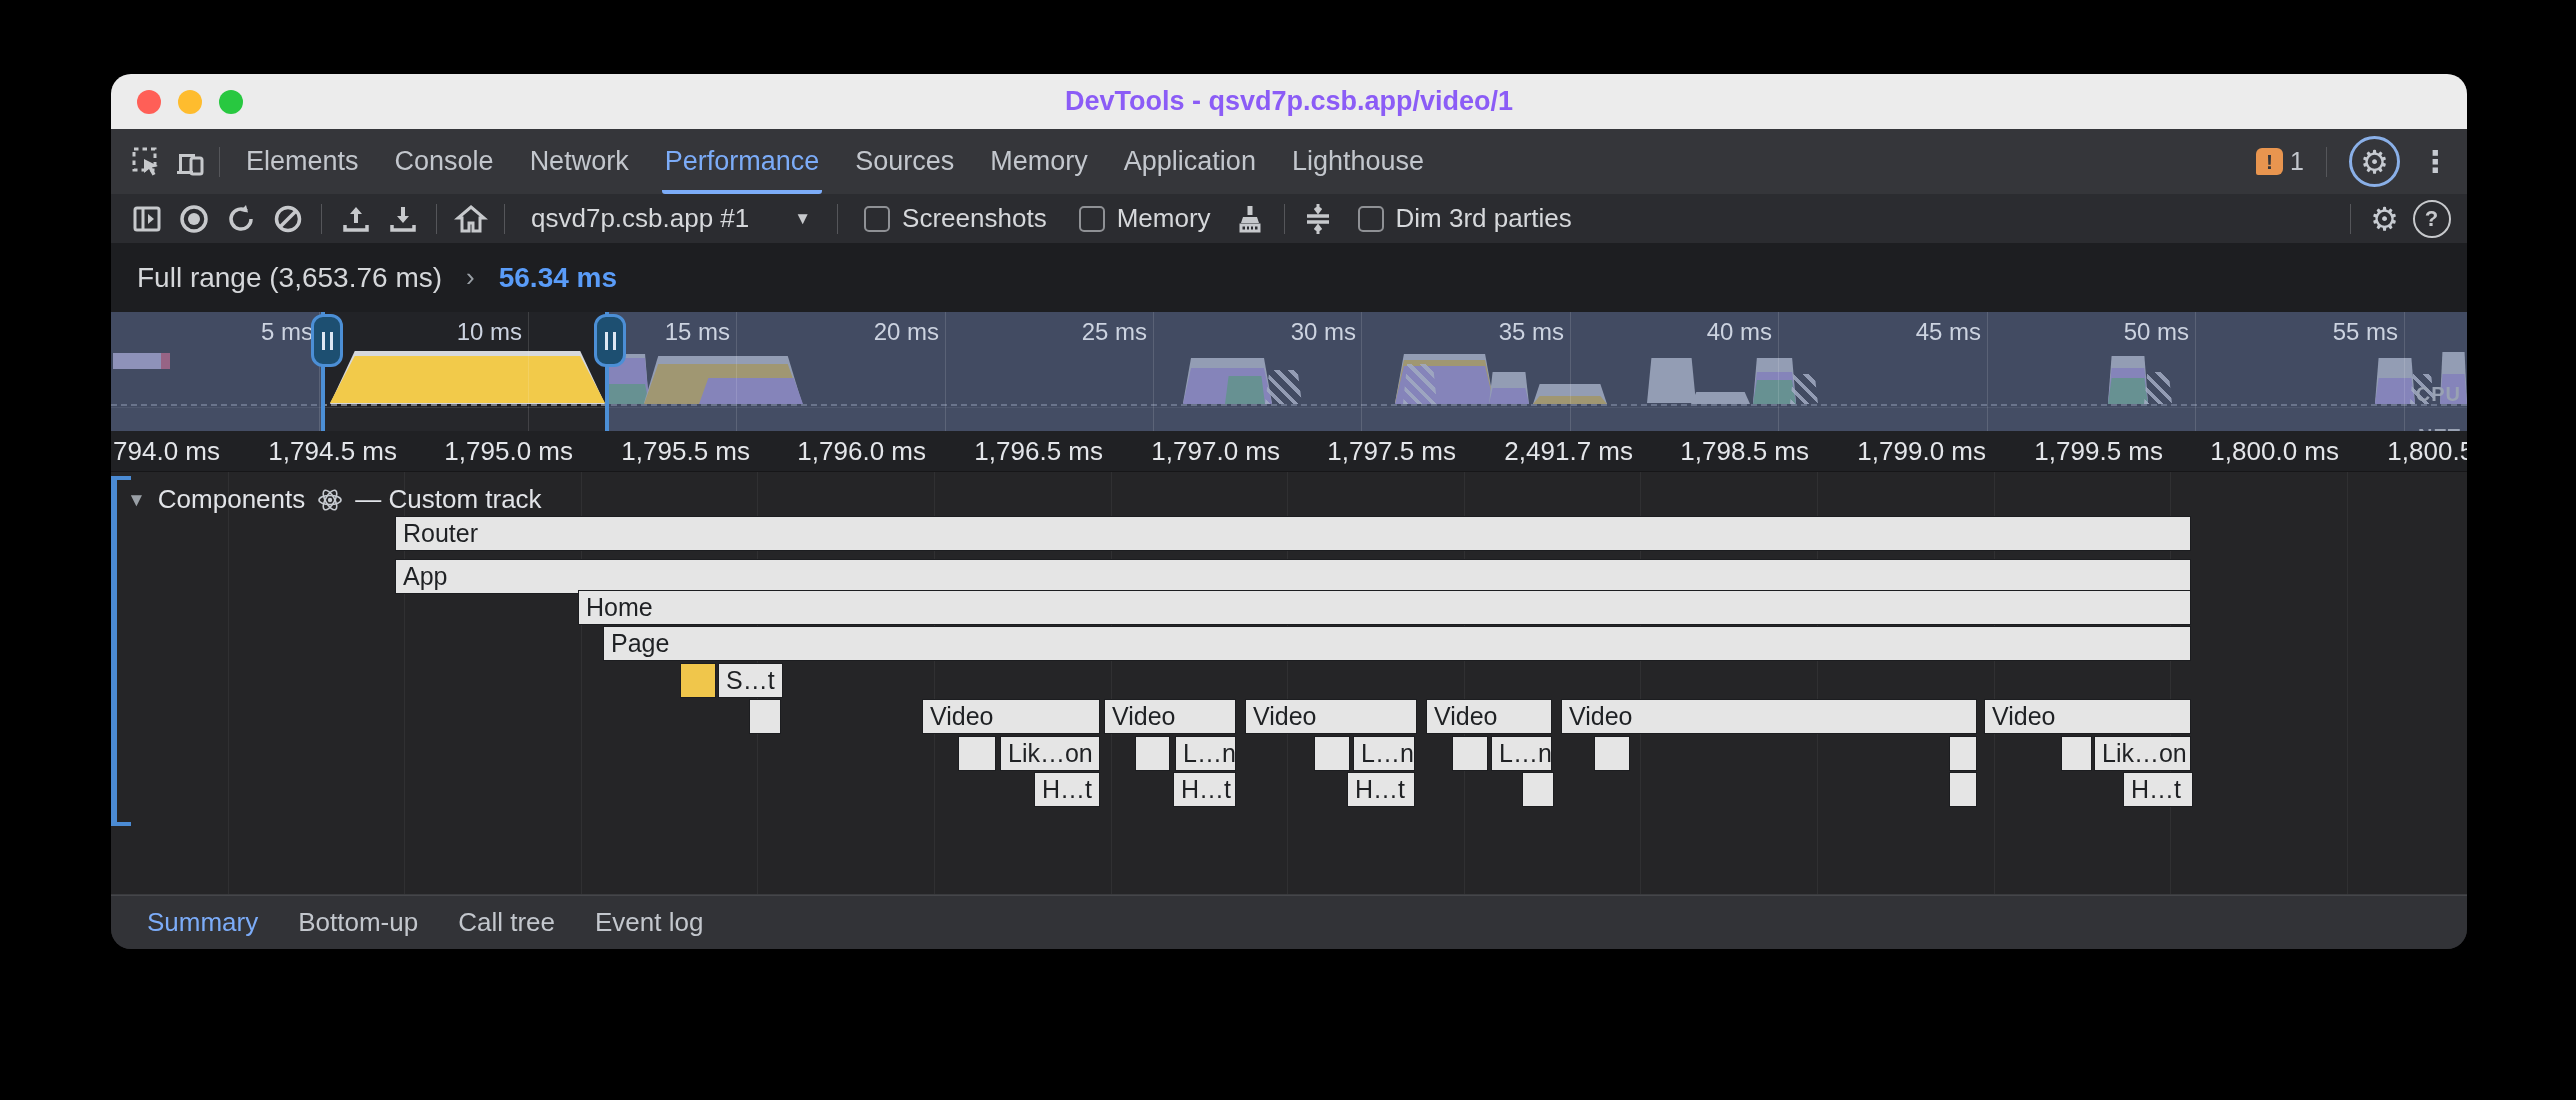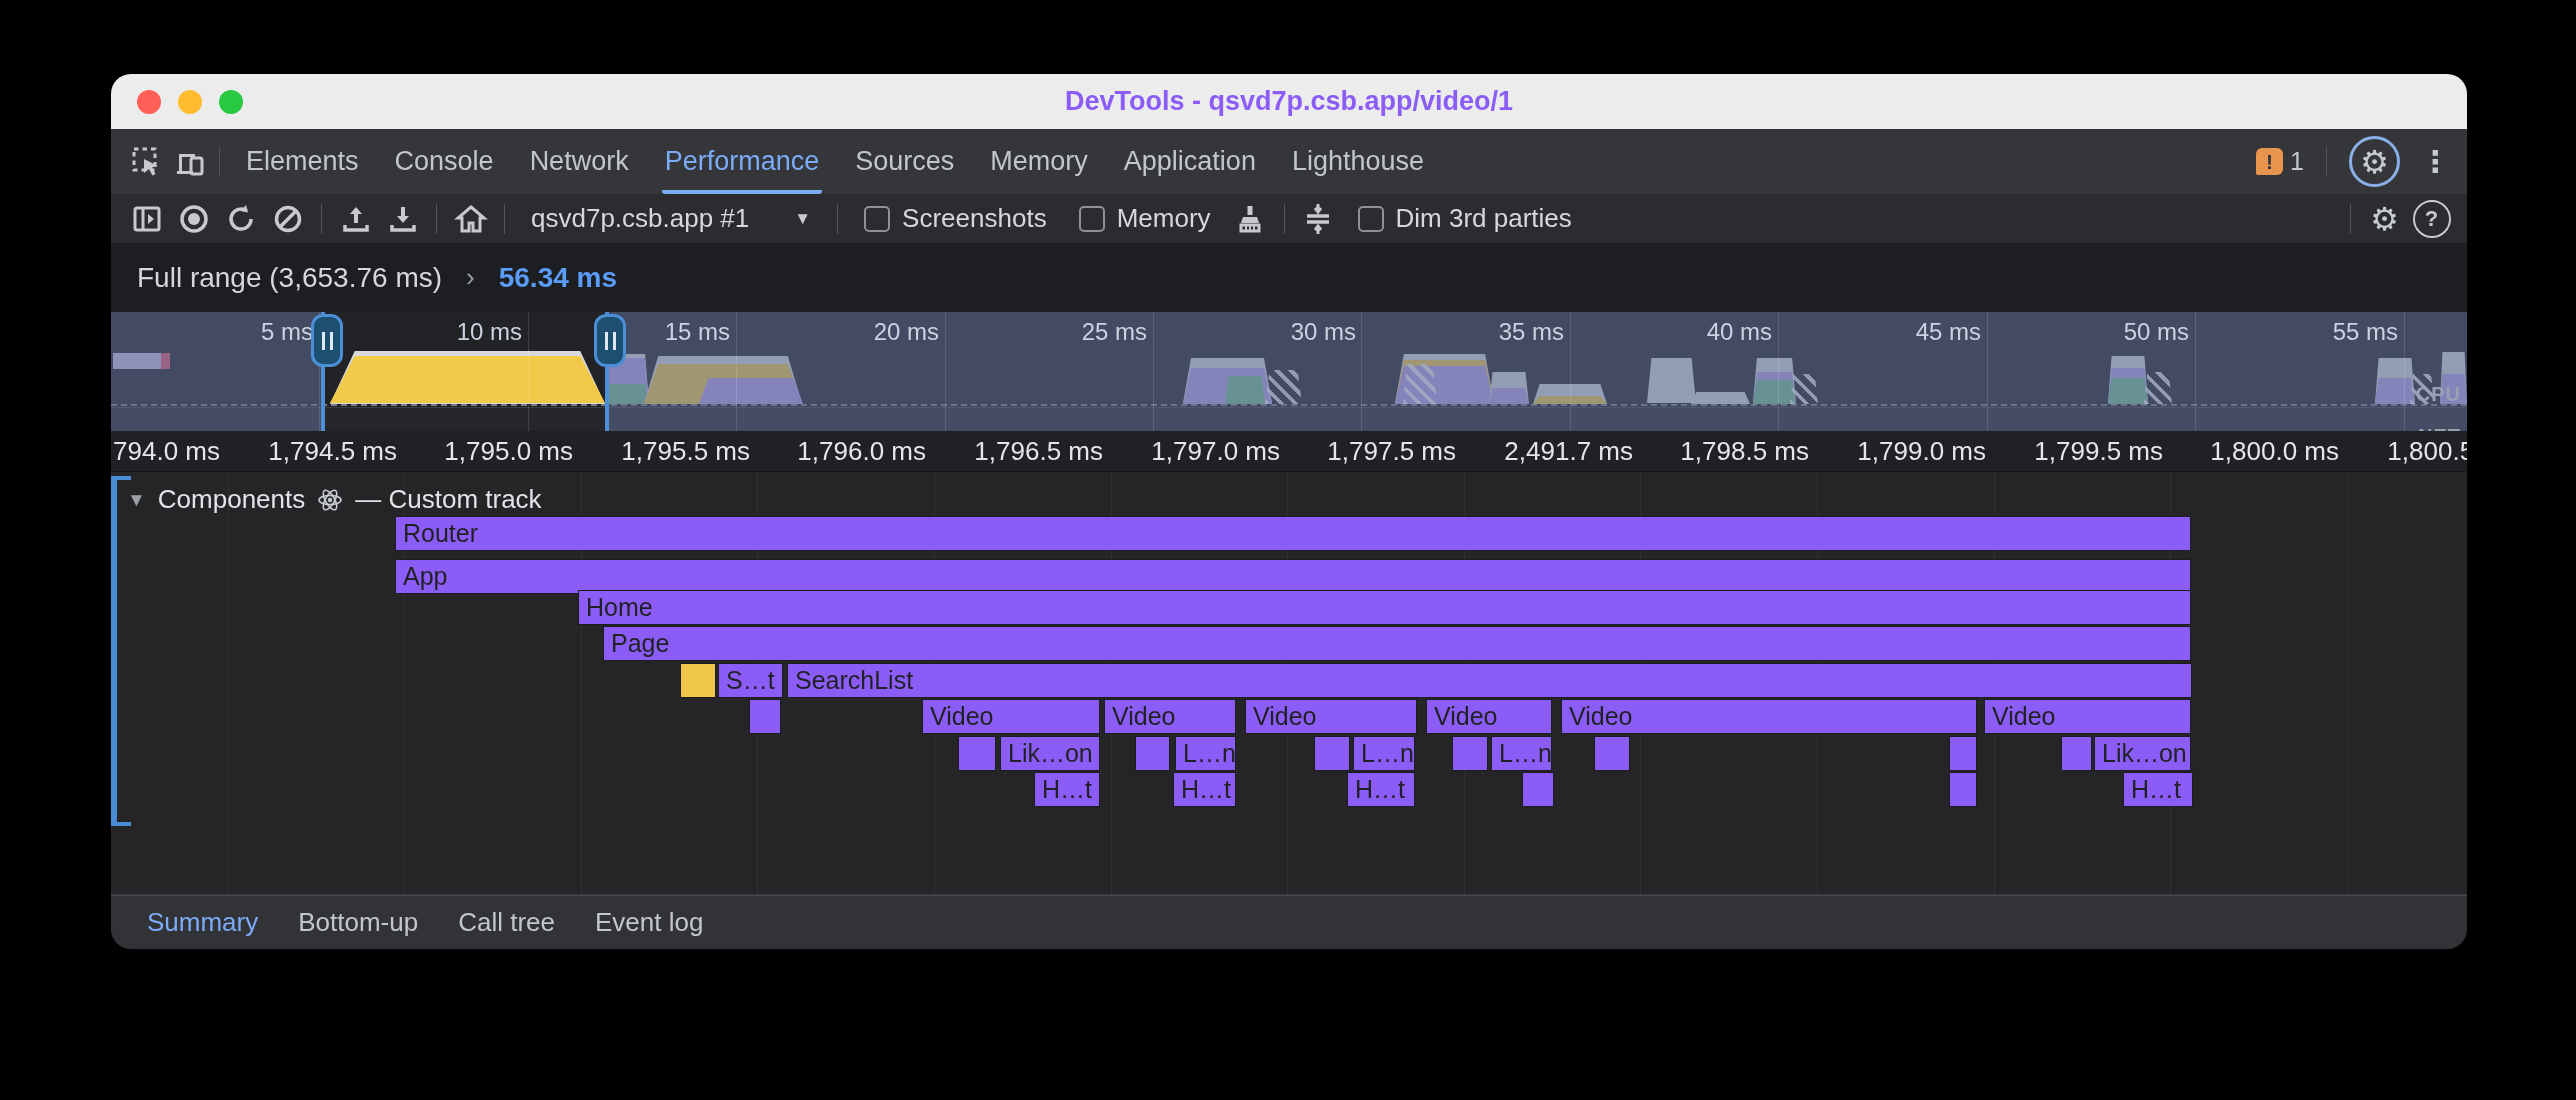--- a/index.html
+++ b/index.html
@@ -74,7 +74,7 @@
               font-size:26px;color:#e2e4e8;}
   .tri{font-size:19px;color:#9aa0a6;}
   .atom{width:26px;height:26px;}
-  .bar{position:absolute;height:35px;background:#8b5cf6;border:1px solid #1c1d20;box-sizing:border-box;
+  .bar{position:absolute;height:35px;background:#e5e5e5;border:1px solid #1c1d20;box-sizing:border-box;
        font-size:25px;color:#1f2124;line-height:33px;padding-left:7px;white-space:nowrap;overflow:hidden;z-index:1;}
   .bar.yellow{background:#f0c64b;}
   

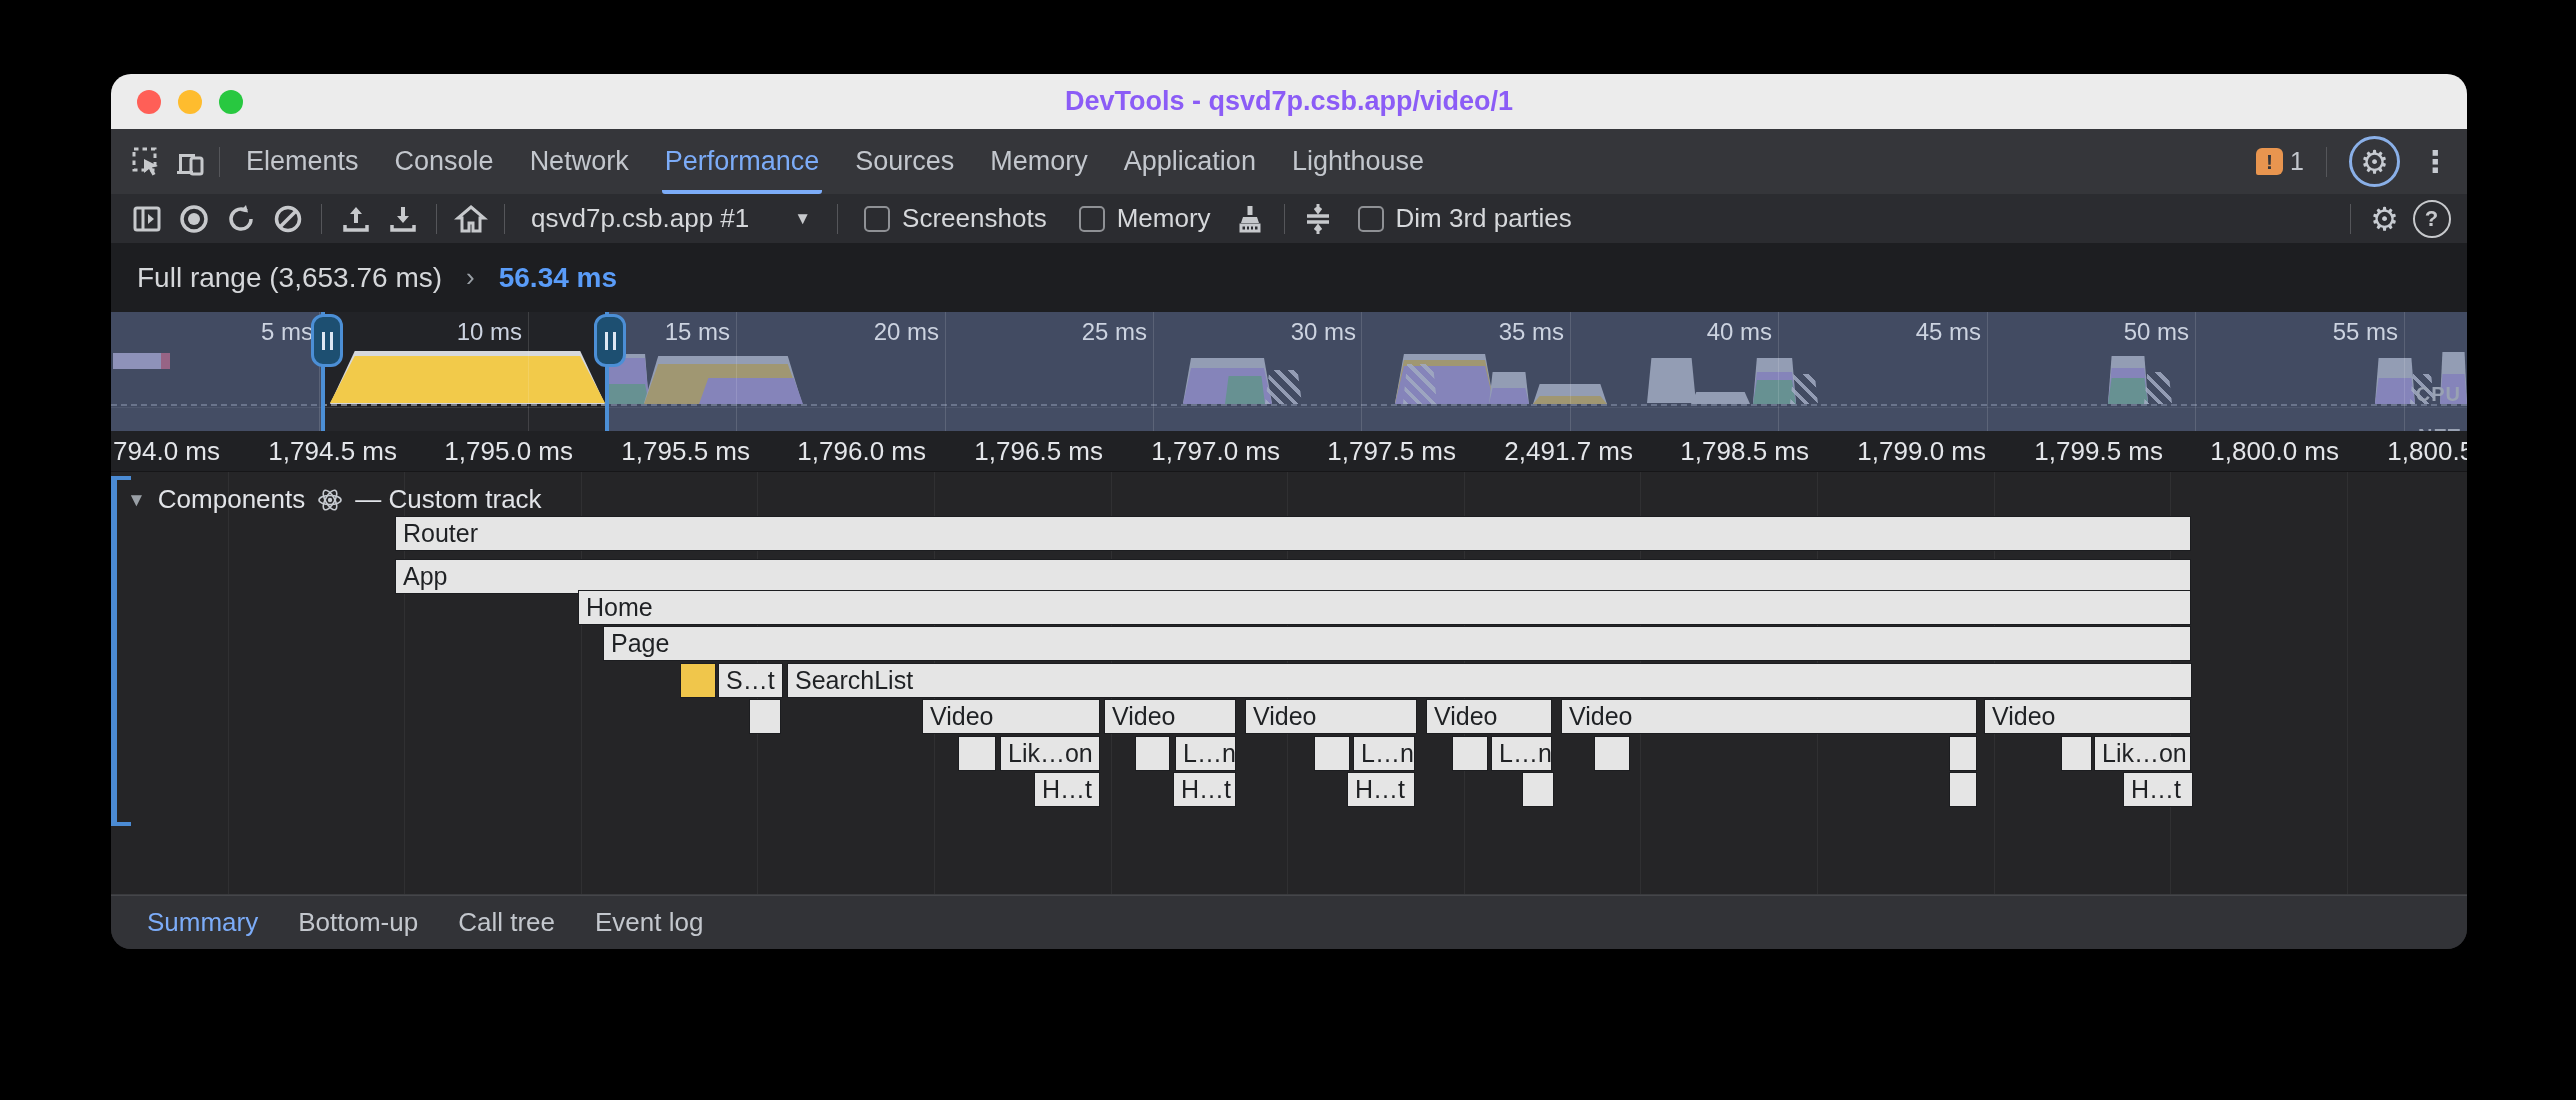--- a/index.html
+++ b/index.html
@@ -366,7 +366,6 @@
       <div class="bar" style="left: 492px; top: 154px; width: 1588px;">Page</div>
       <div class="bar yellow" style="left: 569px; top: 191px; width: 36px;"></div>
       <div class="bar" style="left: 607px; top: 191px; width: 65px;">S…t</div>
-      <div class="bar" style="left: 676px; top: 191px; width: 1405px;">SearchList</div>
       <div class="bar" style="left: 638px; top: 227px; width: 32px;"></div>
       <div class="bar" style="left: 811px; top: 227px; width: 178px;">Video</div>
       <div class="bar" style="left: 993px; top: 227px; width: 132px;">Video</div>

